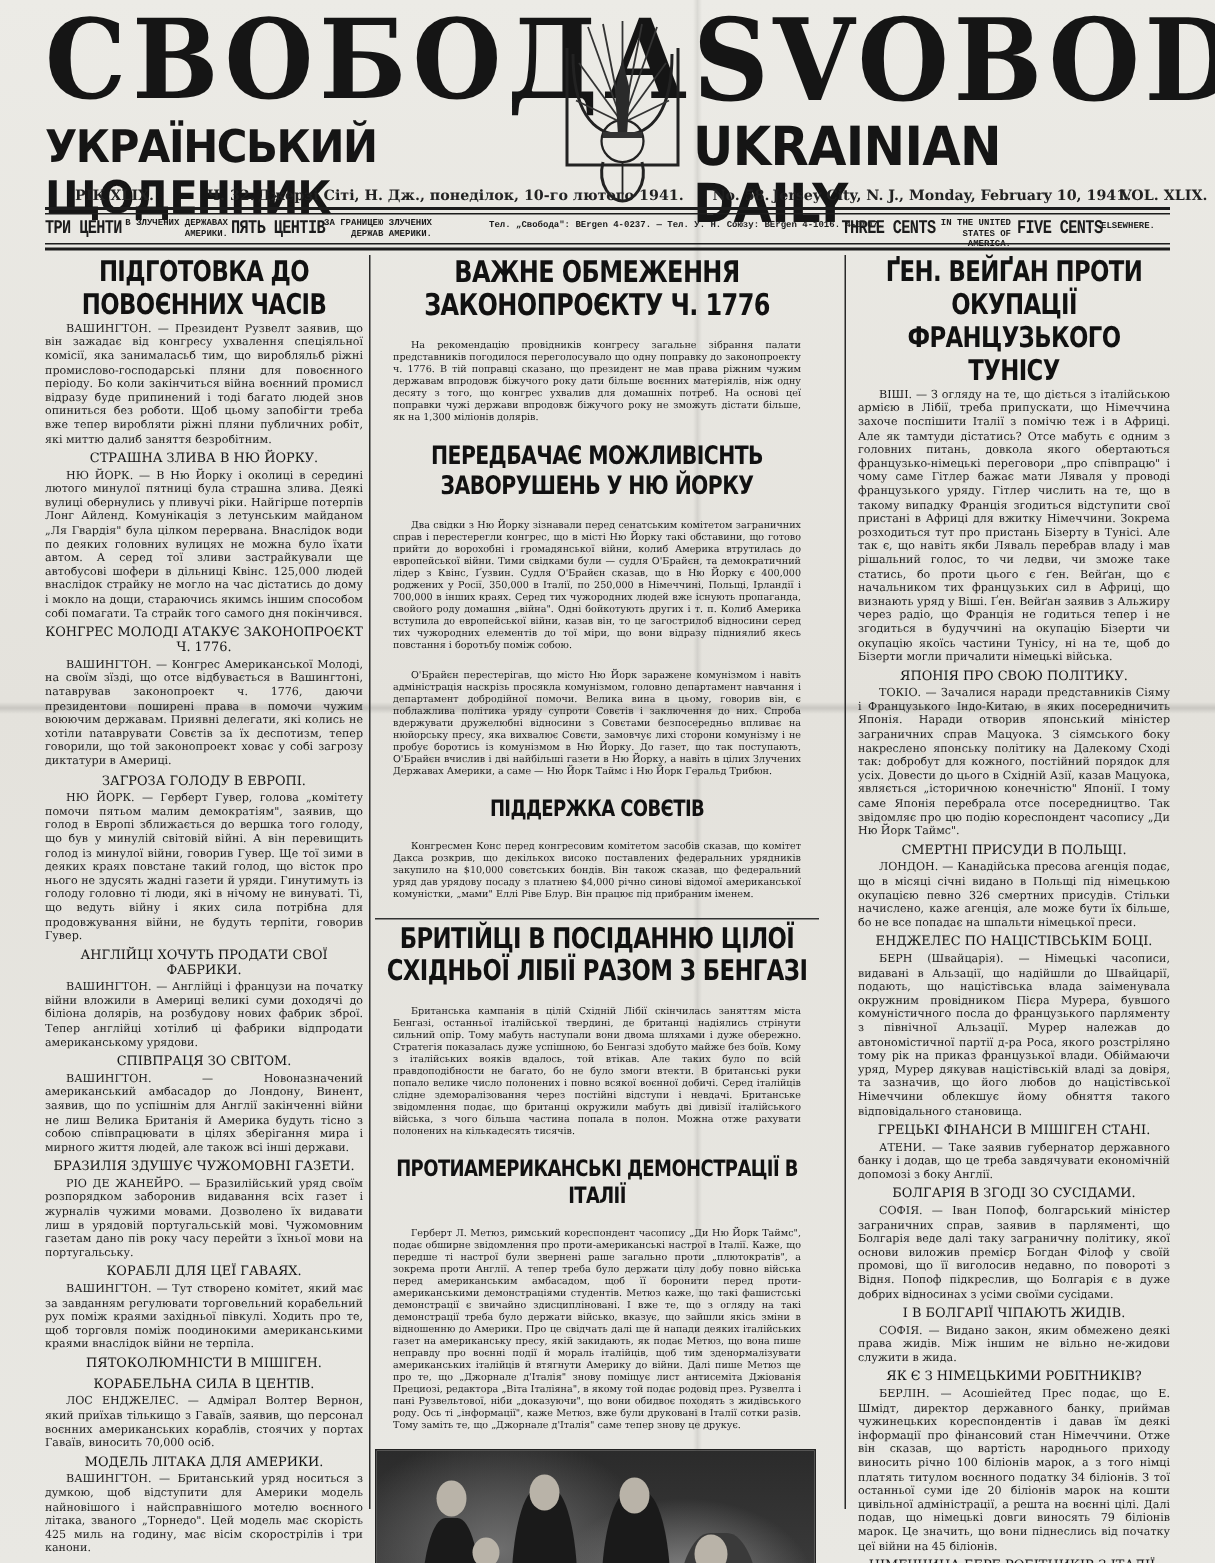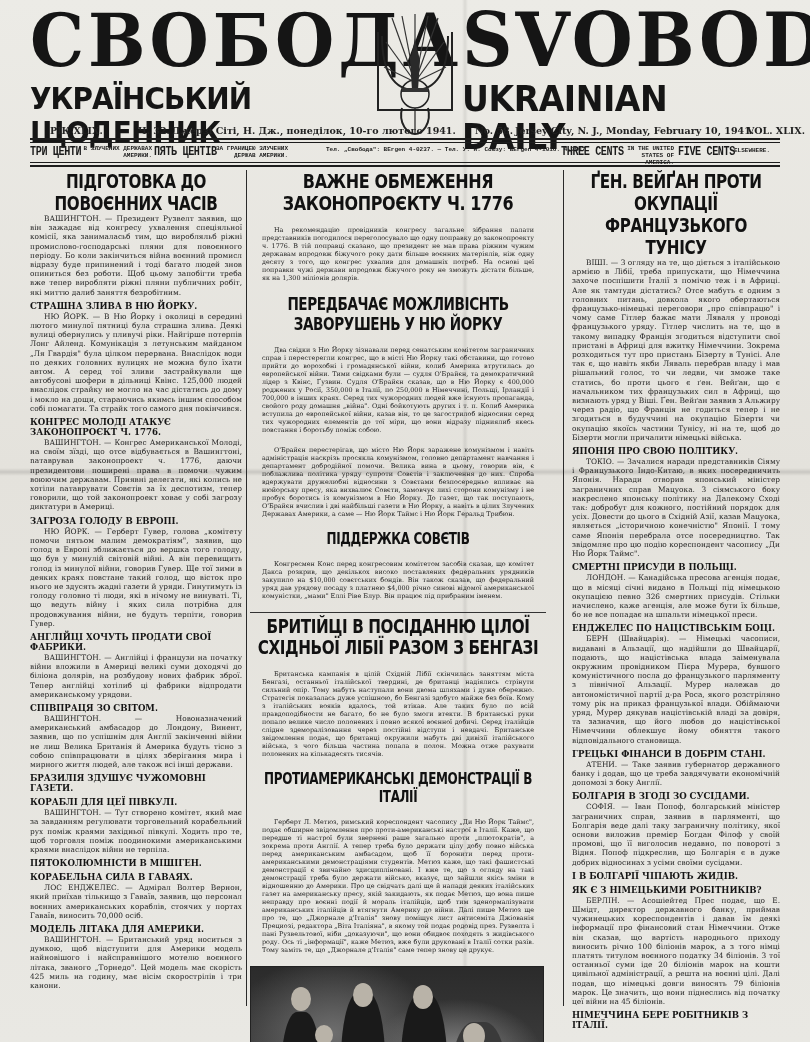--- a/index.html
+++ b/index.html
@@ -78,8 +78,8 @@
     transform: scaleX(0.8); transform-origin: center top;
   }
   .hd-sm {
-    font-family: "DejaVu Serif", serif; font-weight: bold; color: #151515;
-    font-size: 8.6px; text-align: left; margin: 4px 0 1px 0; line-height: 10px;
+    font-family: "DejaVu Serif", serif; font-weight: normal; color: #151515;
+    font-size: 8.6px; text-align: center; margin: 4px 0 1px 0; line-height: 10px;
   }
   .body-t {
     font-size: 7.4px; line-height: 9.2px; text-align: justify; margin: 0;

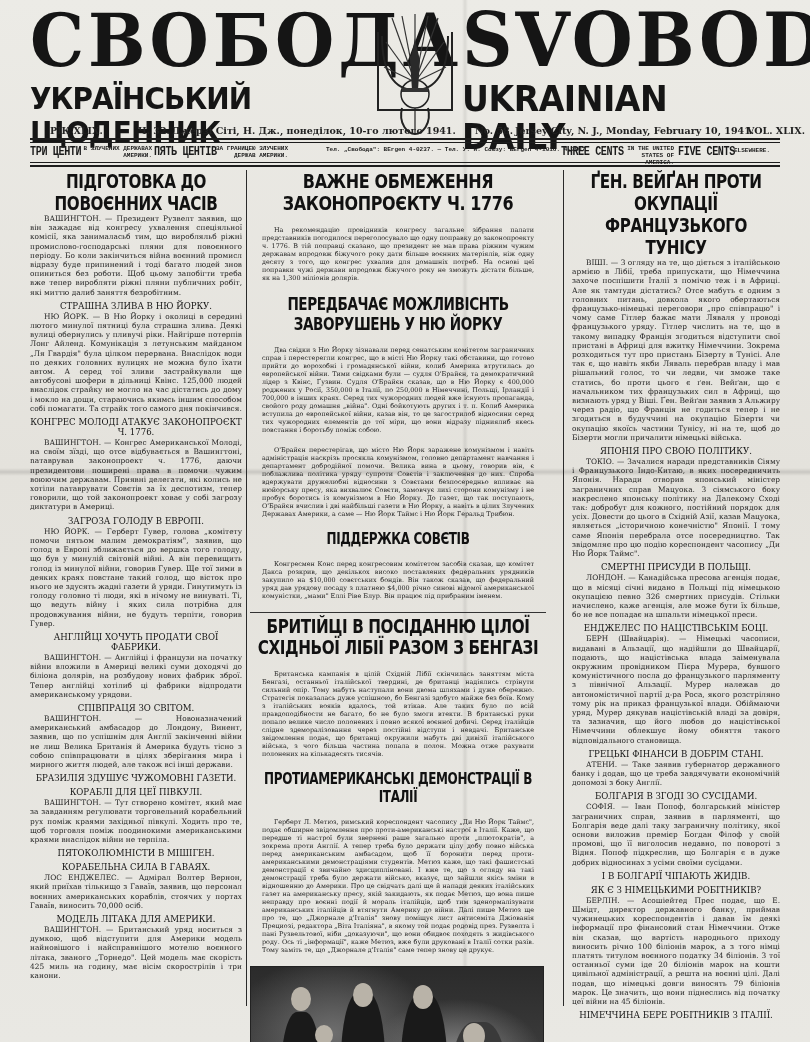--- a/index.html
+++ b/index.html
@@ -260,7 +260,7 @@
       <p class="body-t">БЕРН (Швайцарія). — Німецькі часописи, видавані в Альзації, що надійшли до Швайцарії, подають, що націстівська влада заіменувала окружним провідником Пієра Мурера, бувшого комуністичного посла до французького парляменту з північної Альзації. Мурер належав до автономістичної партії д-ра Роса, якого розстріляно тому рік на приказ французької влади. Обіймаючи уряд, Мурер дякував націстівській владі за довіря, та зазначив, що його любов до націстівської Німеччини облекшує йому обняття такого відповідального становища.</p>
     </div>
     <div>
-      <h3 class="hd-sm">ГРЕЦЬКІ ФІНАНСИ В ДОБРІМ СТАНІ.</h3>
+      <h3 class="hd-sm">ГРЕЦЬКІ ФІНАНСИ В МІШІГЕН СТАНІ.</h3>
       <p class="body-t">АТЕНИ. — Таке заявив губернатор державного банку і додав, що це треба завдячувати економічній допомозі з боку Англії.</p>
     </div>
     <div>

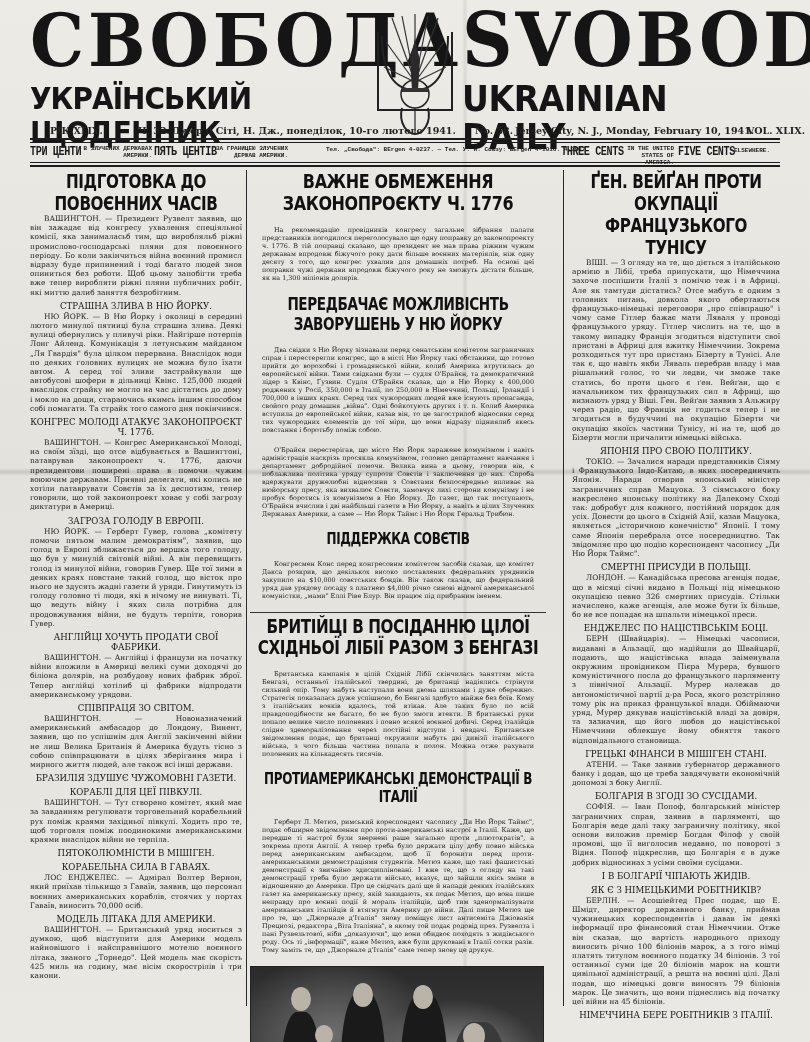--- a/index.html
+++ b/index.html
@@ -193,6 +193,7 @@
     </div>
     <div>
       <h3 class="hd-sm">БРАЗИЛІЯ ЗДУШУЄ ЧУЖОМОВНІ ГАЗЕТИ.</h3>
+      <p class="body-t">РІО ДЕ ЖАНЕЙРО. — Бразилійський уряд своїм розпорядком заборонив видавання всіх газет і журналів чужими мовами. Дозволено їх видавати лиш в урядовій португальській мові. Чужомовним газетам дано пів року часу перейти з їхньої мови на португальську.</p>
     </div>
     <div>
       <h3 class="hd-sm">КОРАБЛІ ДЛЯ ЦЕЇ ПІВКУЛІ.</h3>

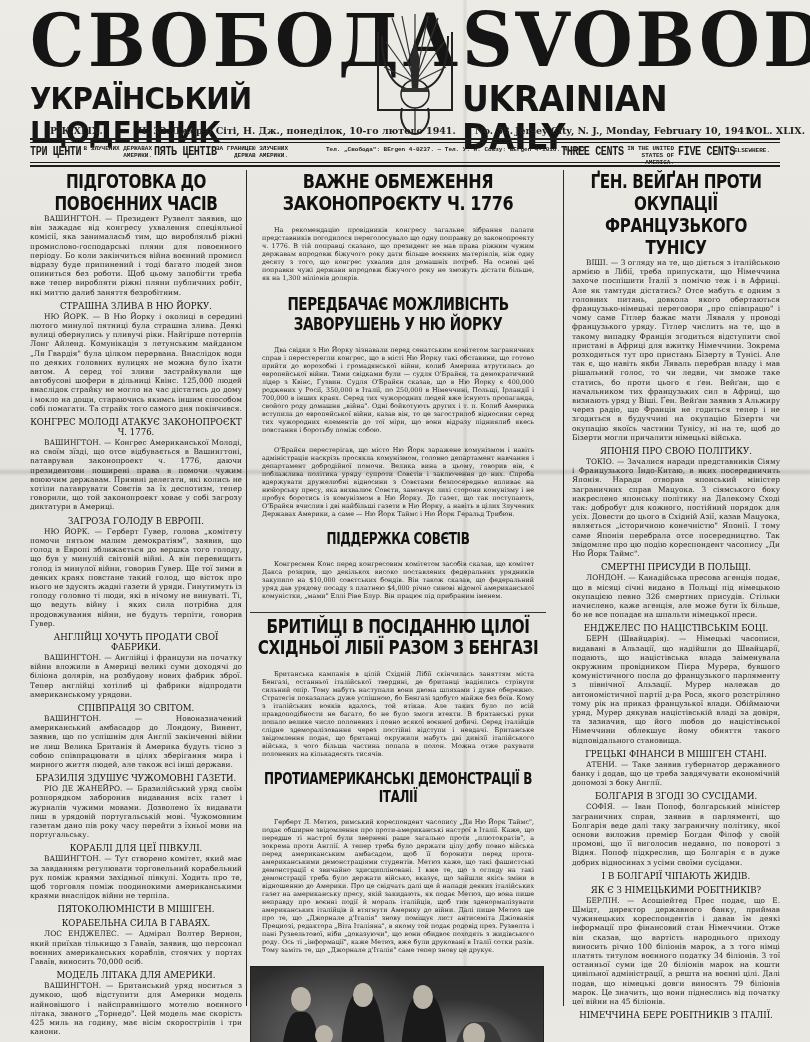--- a/index.html
+++ b/index.html
@@ -196,7 +196,7 @@
       <p class="body-t">РІО ДЕ ЖАНЕЙРО. — Бразилійський уряд своїм розпорядком заборонив видавання всіх газет і журналів чужими мовами. Дозволено їх видавати лиш в урядовій португальській мові. Чужомовним газетам дано пів року часу перейти з їхньої мови на португальську.</p>
     </div>
     <div>
-      <h3 class="hd-sm">КОРАБЛІ ДЛЯ ЦЕЇ ПІВКУЛІ.</h3>
+      <h3 class="hd-sm">КОРАБЛІ ДЛЯ ЦЕЇ ГАВАЯХ.</h3>
       <p class="body-t">ВАШИНГТОН. — Тут створено комітет, який має за завданням регулювати торговельний корабельний рух поміж краями західньої півкулі. Ходить про те, щоб торговля поміж поодинокими американськими краями внаслідок війни не терпіла.</p>
     </div>
     <div>

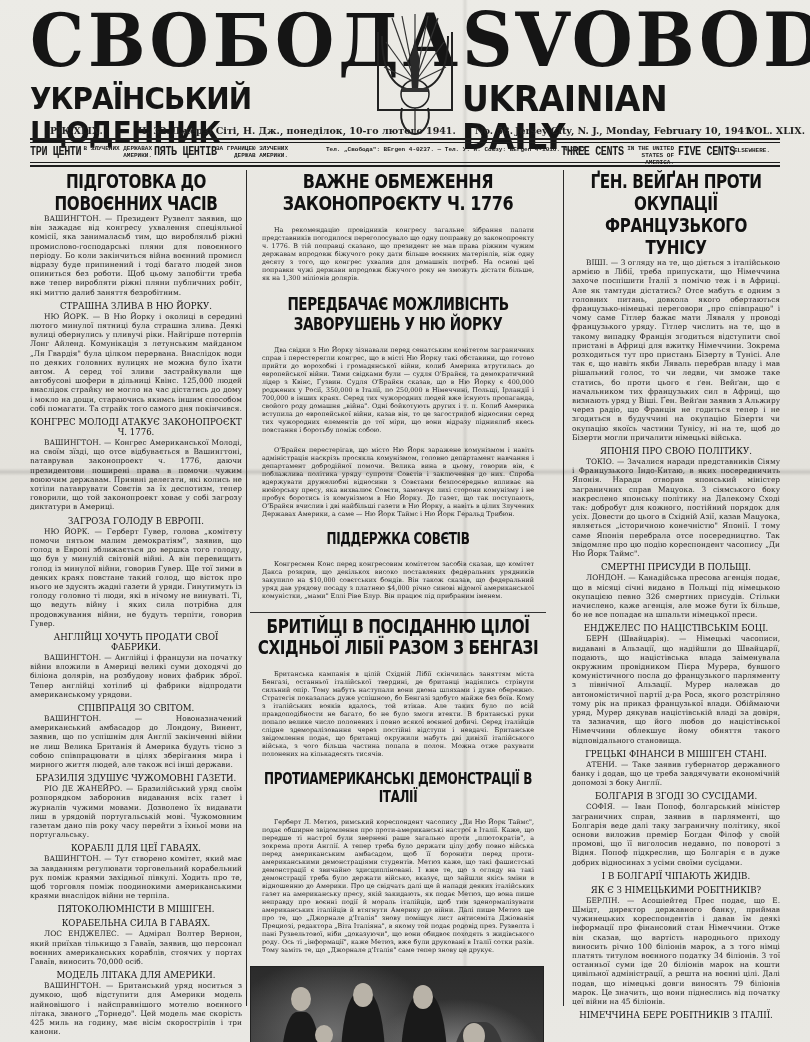--- a/index.html
+++ b/index.html
@@ -270,6 +270,7 @@
     </div>
     <div>
       <h3 class="hd-sm">І В БОЛГАРІЇ ЧІПАЮТЬ ЖИДІВ.</h3>
+      <p class="body-t">СОФІЯ. — Видано закон, яким обмежено деякі права жидів. Між іншим не вільно не-жидови служити в жида.</p>
     </div>
     <div>
       <h3 class="hd-sm">ЯК Є З НІМЕЦЬКИМИ РОБІТНИКІВ?</h3>

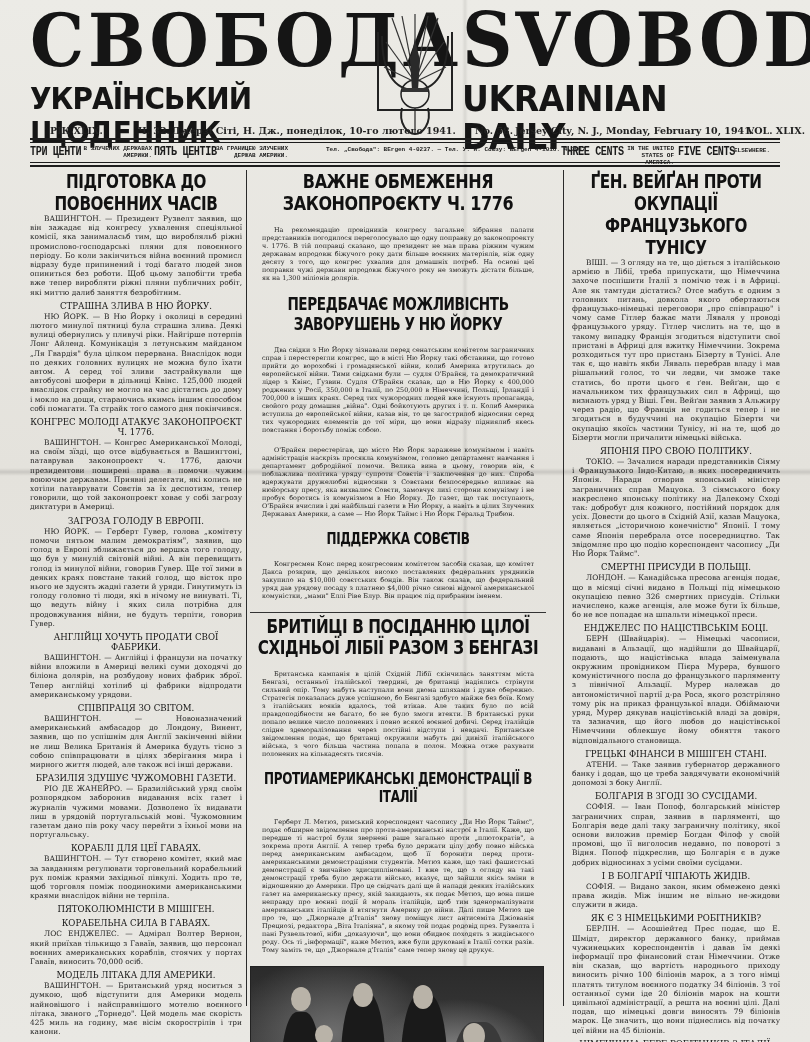--- a/index.html
+++ b/index.html
@@ -203,7 +203,7 @@
       <h3 class="hd-sm">ПЯТОКОЛЮМНІСТИ В МІШІГЕН.</h3>
     </div>
     <div>
-      <h3 class="hd-sm">КОРАБЕЛЬНА СИЛА В ГАВАЯХ.</h3>
+      <h3 class="hd-sm">КОРАБЕЛЬНА СИЛА В ЦЕНТІВ.</h3>
       <p class="body-t">ЛОС ЕНДЖЕЛЕС. — Адмірал Волтер Вернон, який приїхав тількищо з Гаваїв, заявив, що персонал воєнних американських кораблів, стоячих у портах Гаваїв, виносить 70,000 осіб.</p>
     </div>
     <div>

